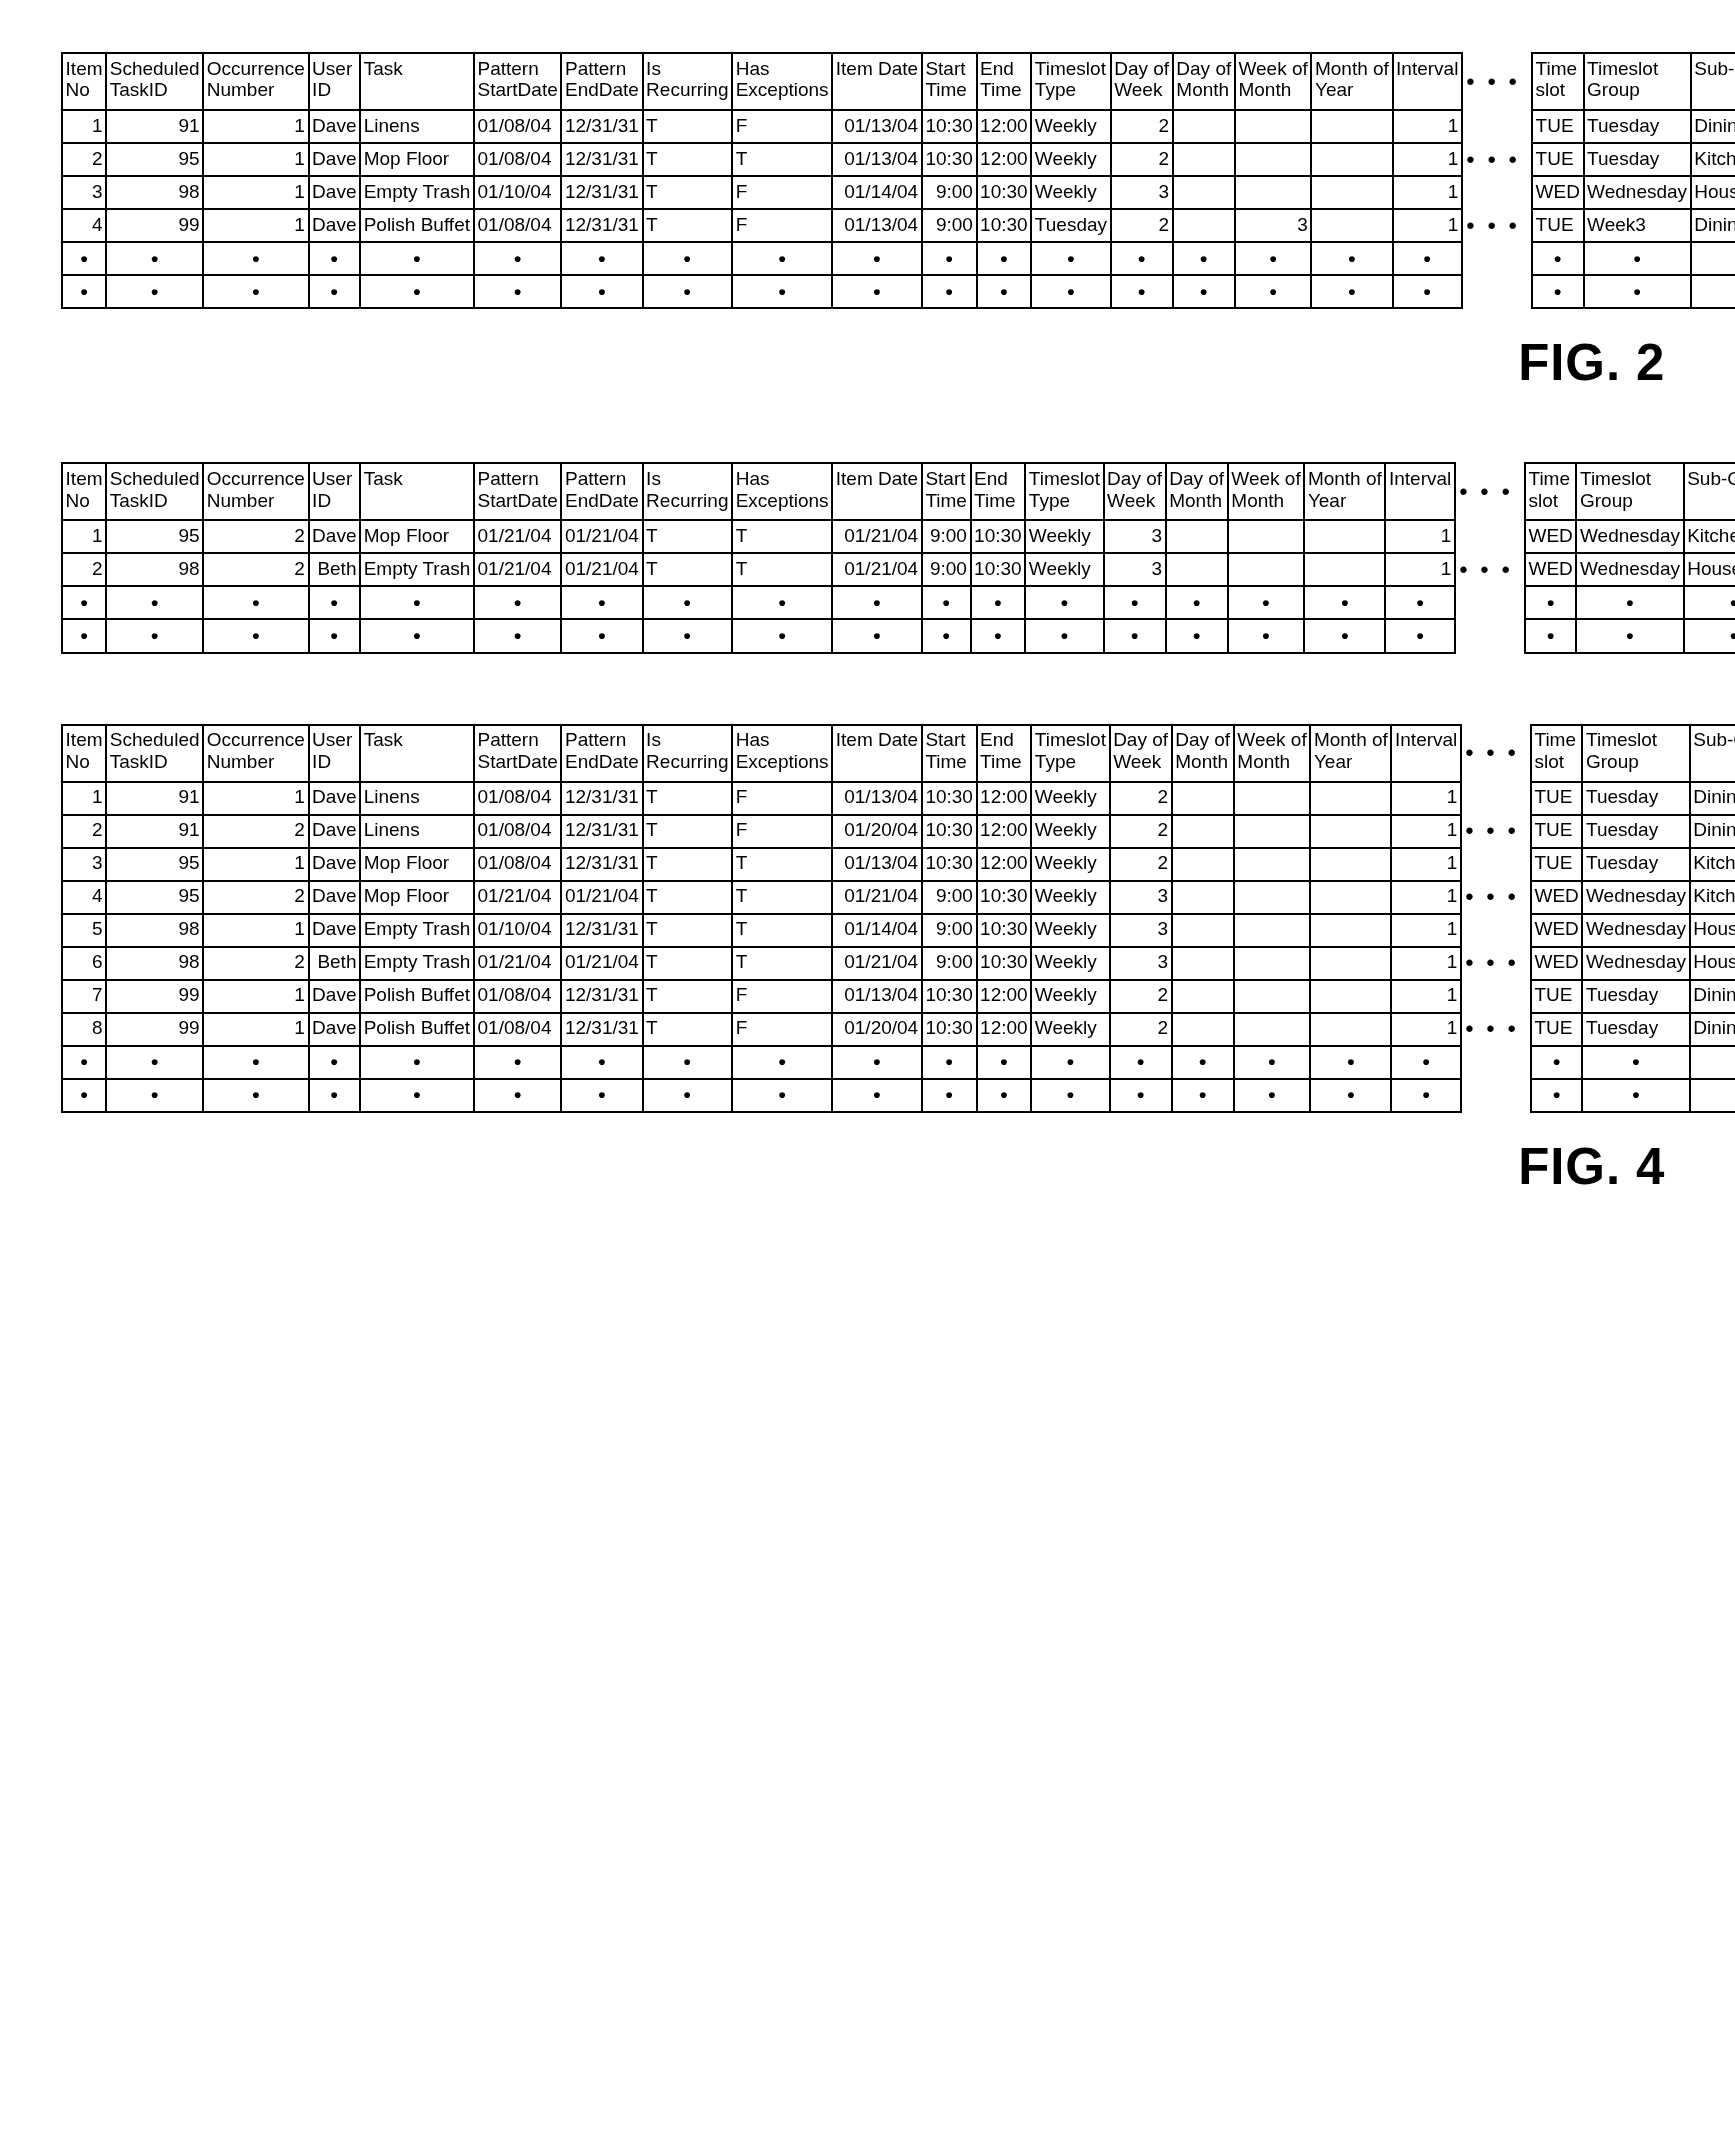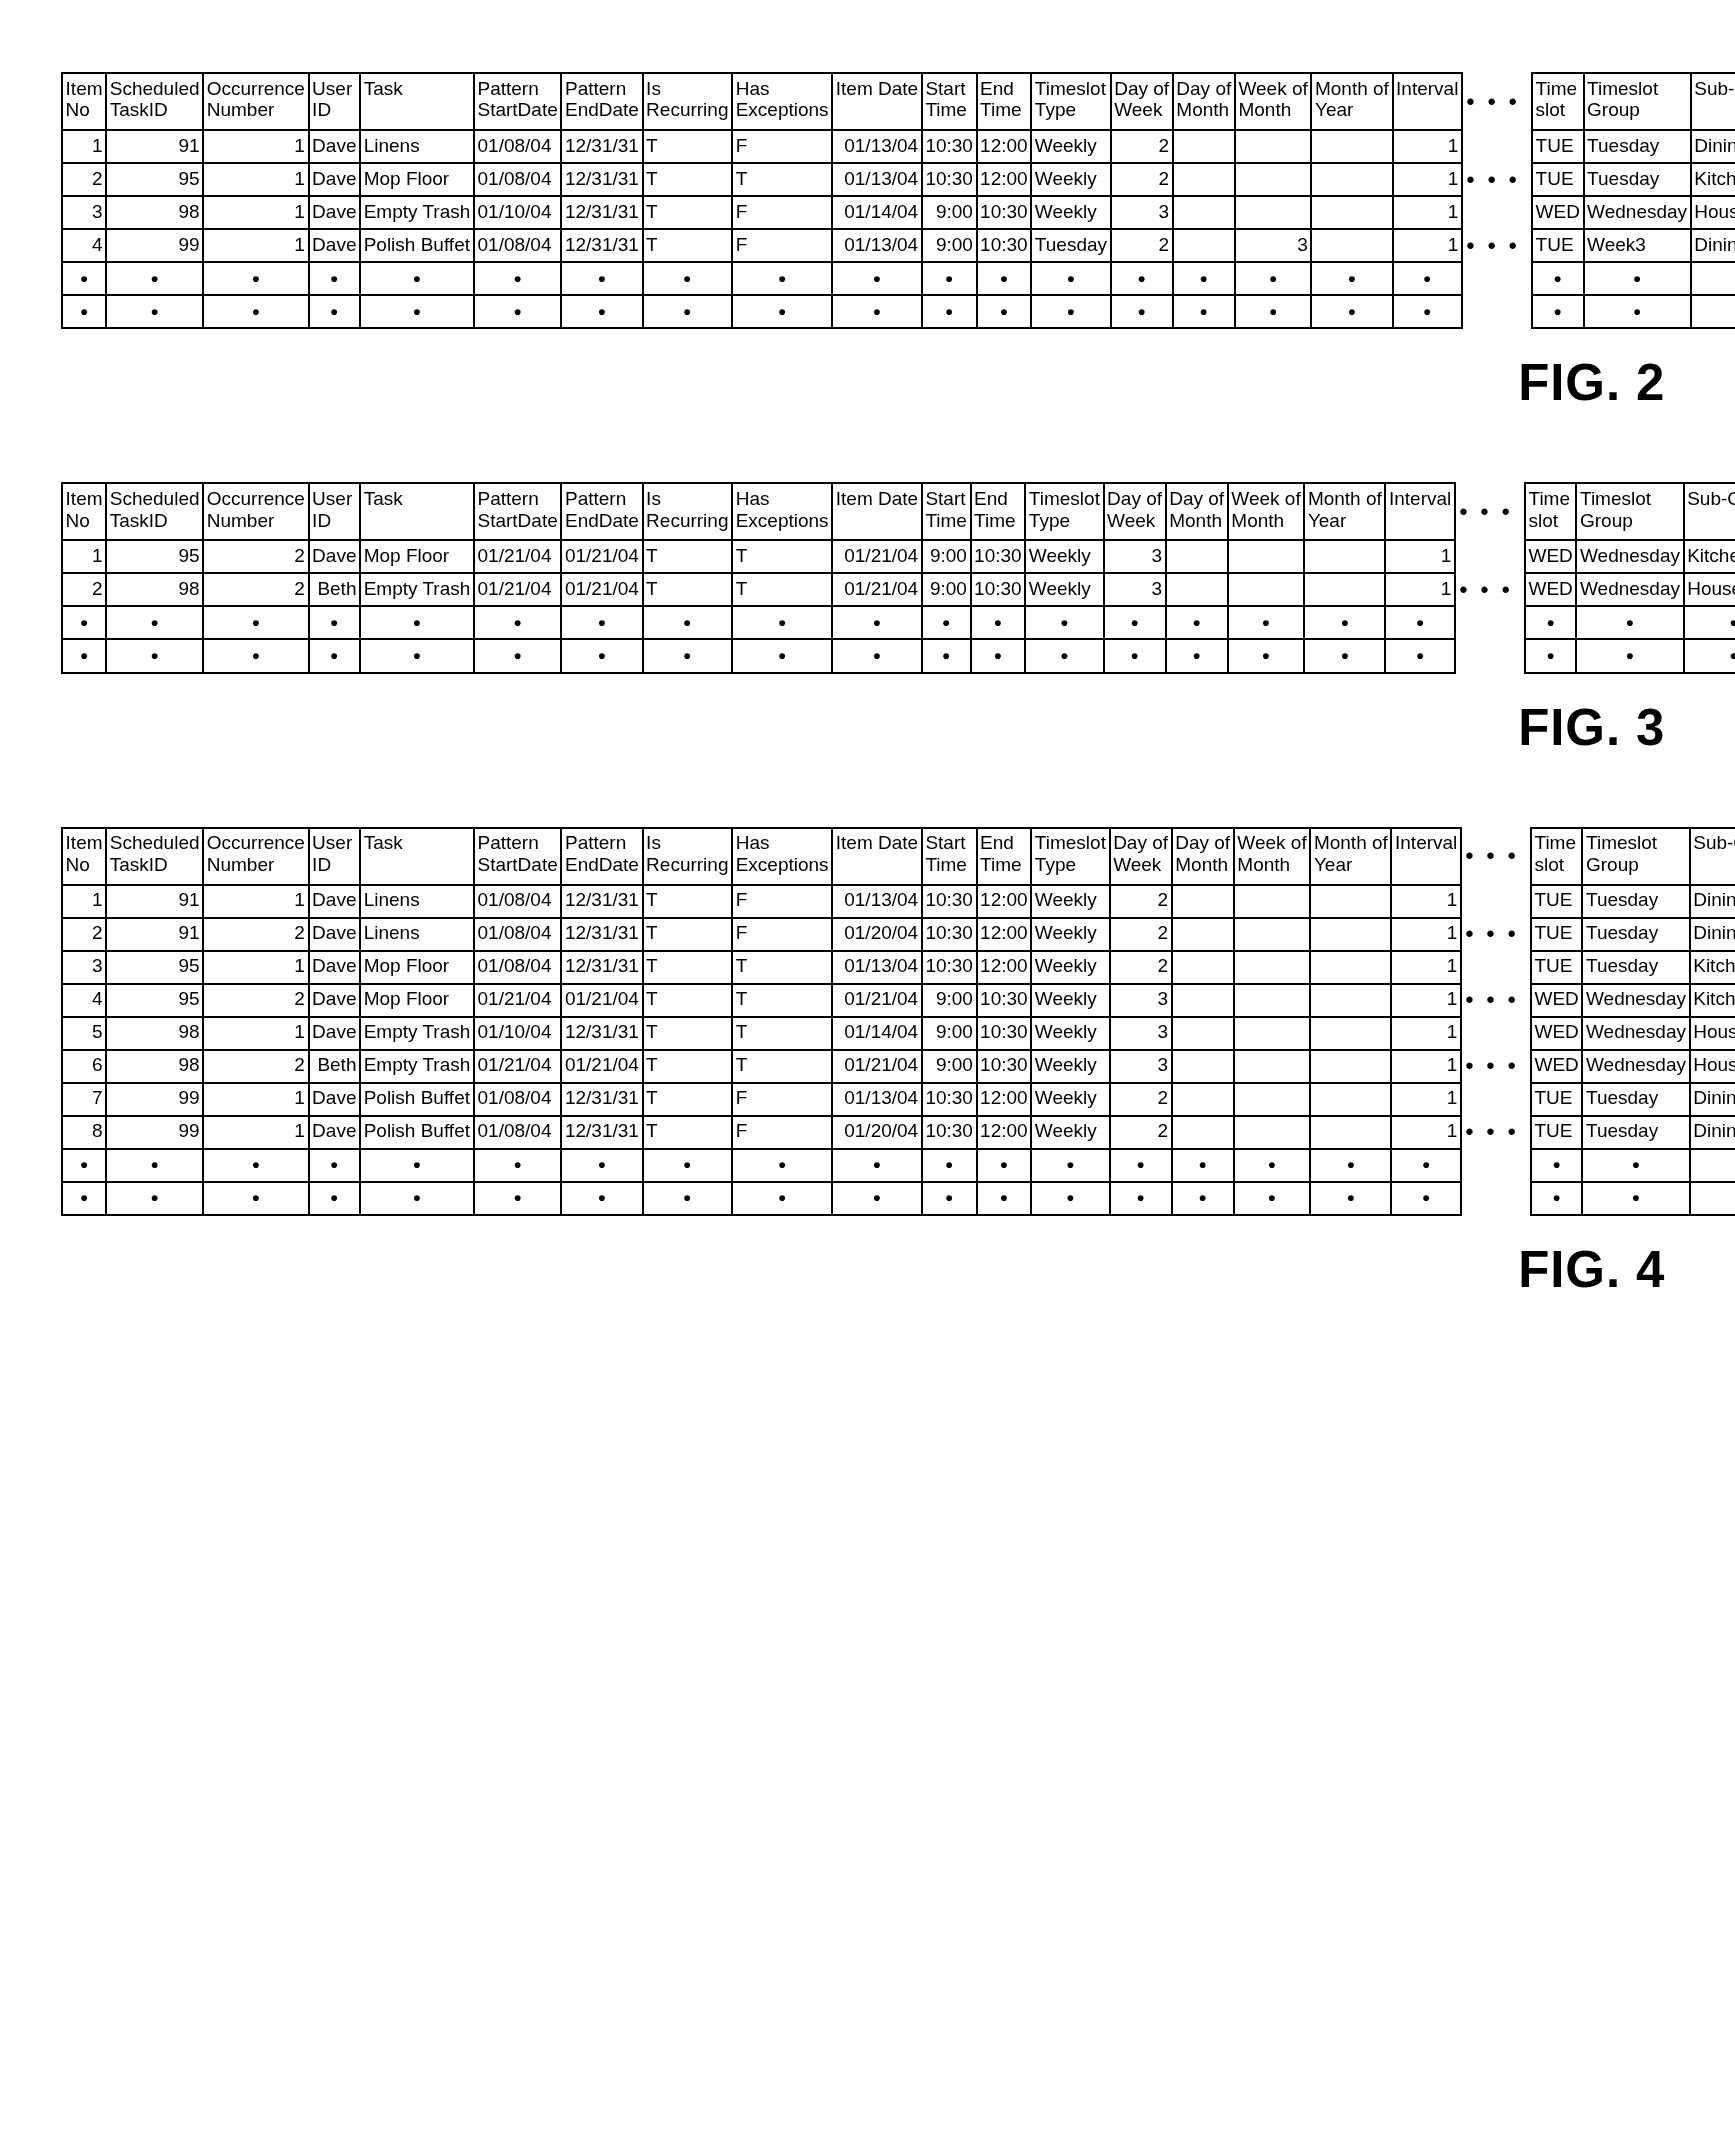--- a/index.html
+++ b/index.html
@@ -11,7 +11,6 @@
   }
   .figure-block {
     margin-bottom: 70px;
-    margin-top: 20px;
   }
   .tables-row {
     display: flex;

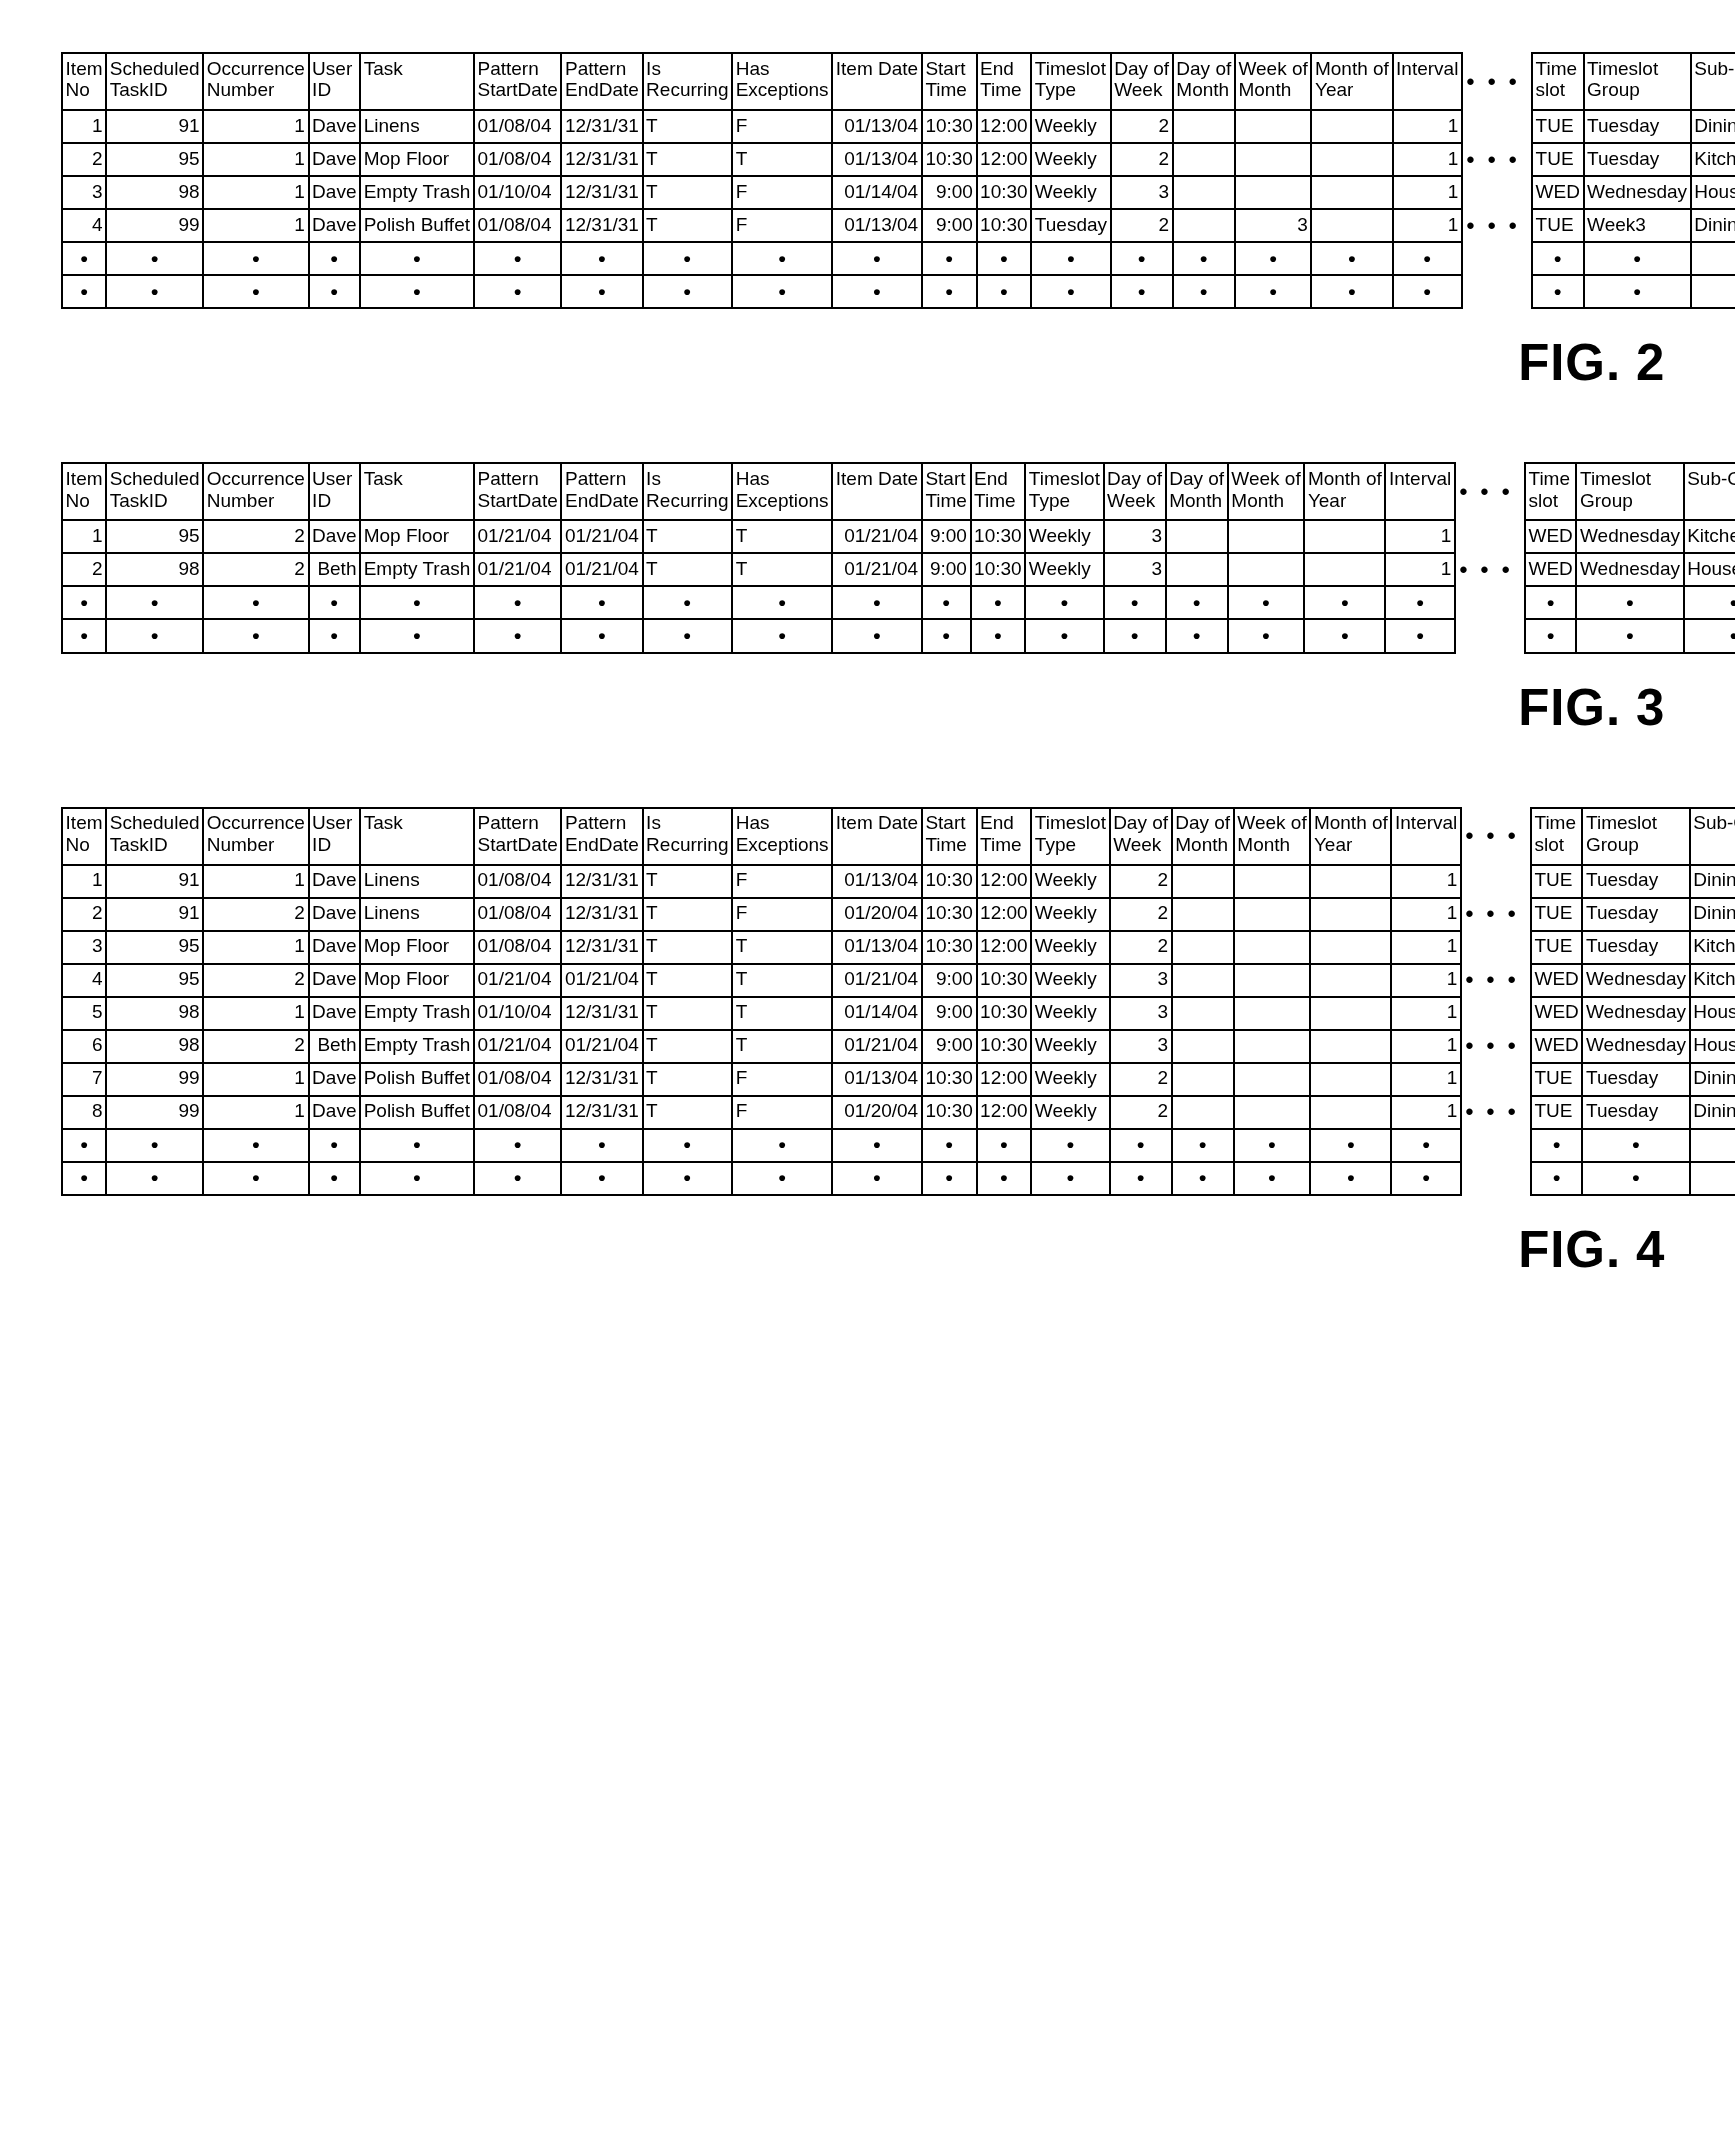--- a/index.html
+++ b/index.html
@@ -616,7 +616,6 @@
           </tbody>
         </table>
       </div>
-      <div class="fig-caption">FIG. 3</div>
     </div>
     <div class="figure-block">
       <div class="tables-row">

